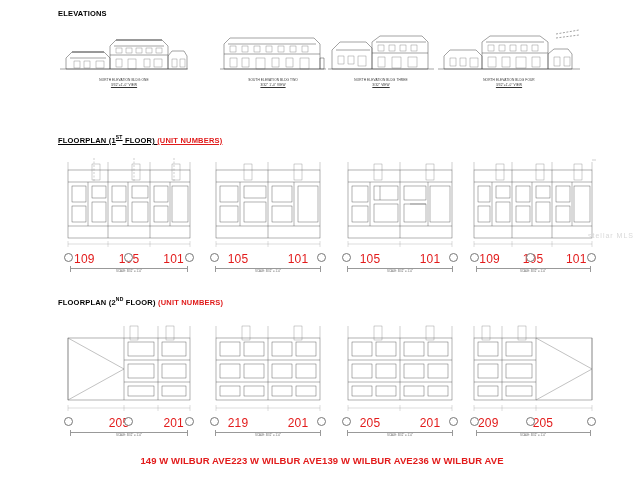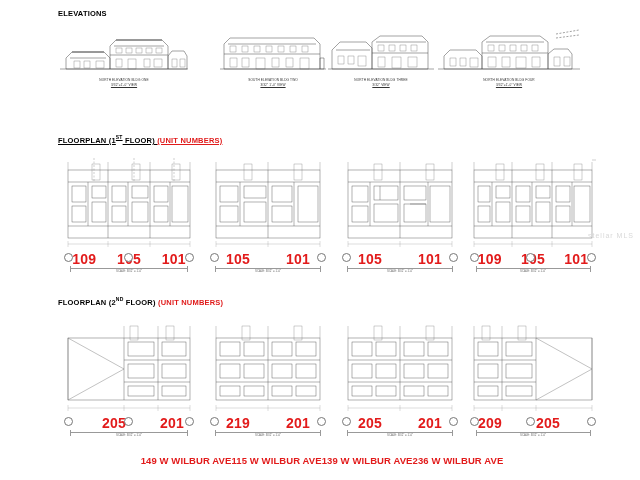--- a/index.html
+++ b/index.html
@@ -110,8 +110,8 @@
   }
   .unit-num {
     color: #e21b1b;
-    font-size: 14px;
-    font-weight: bold;
+    font-size: 12px;
+    font-weight: normal;
     letter-spacing: 0.2px;
   }
   .dim-line {

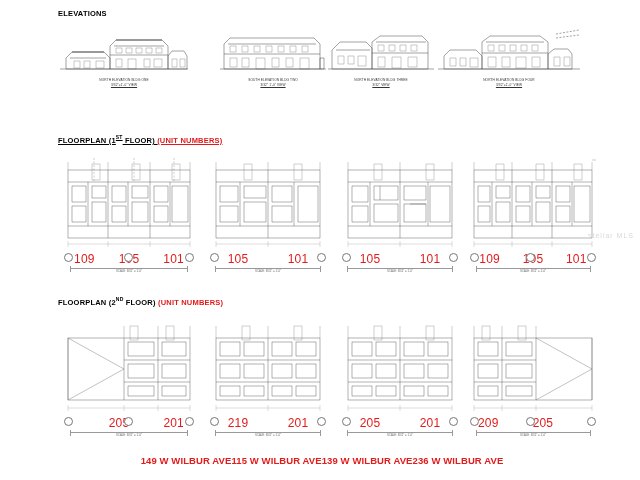--- a/index.html
+++ b/index.html
@@ -718,7 +718,7 @@
 
   <div class="addr-row">
     <span class="addr">149 W WILBUR AVE</span>
-    <span class="addr">115 W WILBUR AVE</span>
+    <span class="addr">223 W WILBUR AVE</span>
     <span class="addr">139 W WILBUR AVE</span>
     <span class="addr">236 W WILBUR AVE</span>
   </div>

